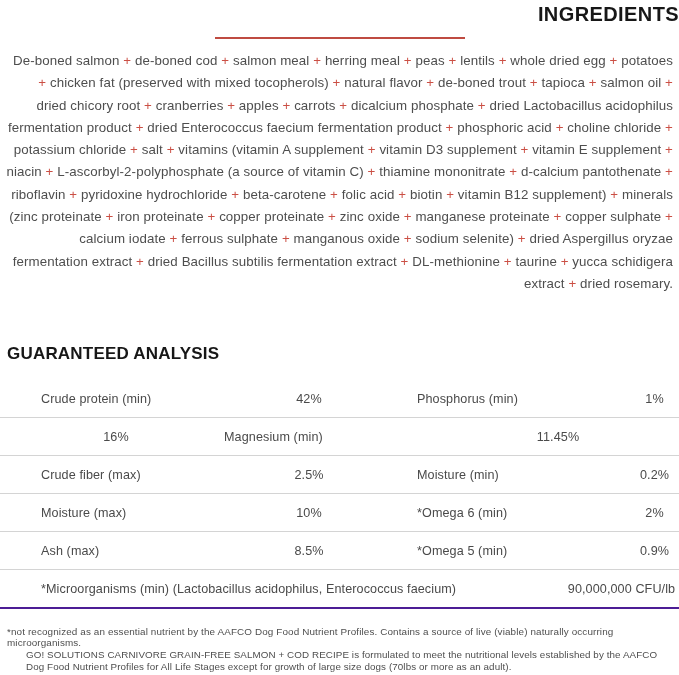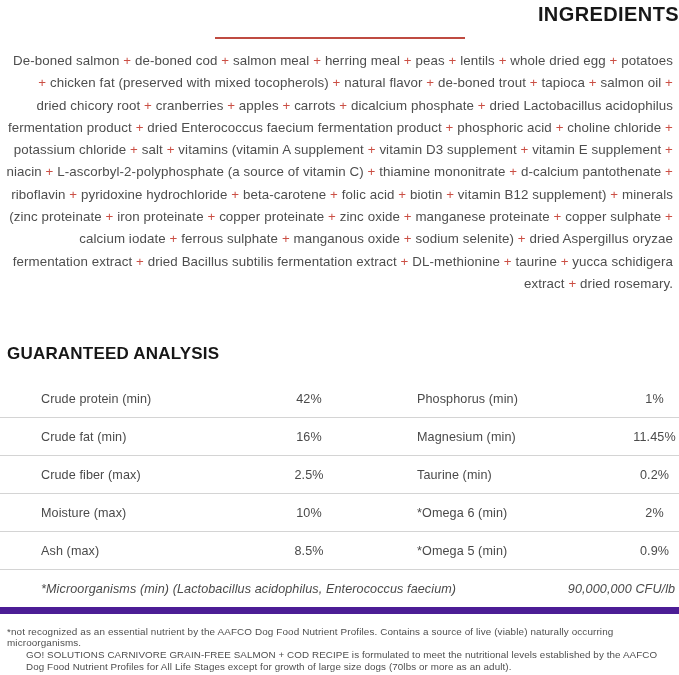--- a/index.html
+++ b/index.html
@@ -103,7 +103,6 @@
     <div class="cell value-r">1%</div>
   </div>
   <div class="ga-row">
-    <div class="cell label-l">Crude fat (min)</div>
     <div class="cell value-l">16%</div>
     <div class="cell label-r">Magnesium (min)</div>
     <div class="cell value-r">11.45%</div>

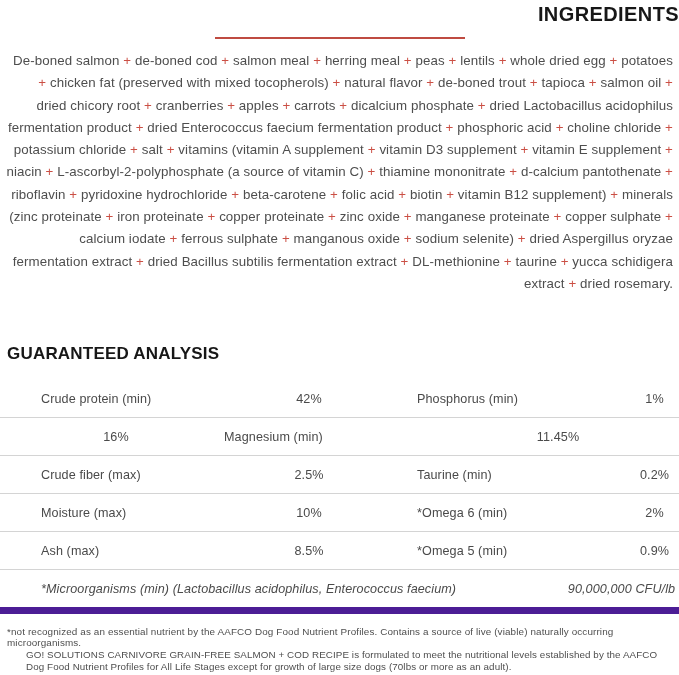--- a/index.html
+++ b/index.html
@@ -110,7 +110,7 @@
   <div class="ga-row">
     <div class="cell label-l">Crude fiber (max)</div>
     <div class="cell value-l">2.5%</div>
-    <div class="cell label-r">Taurine (min)</div>
+    <div class="cell label-r">Moisture (min)</div>
     <div class="cell value-r">0.2%</div>
   </div>
   <div class="ga-row">

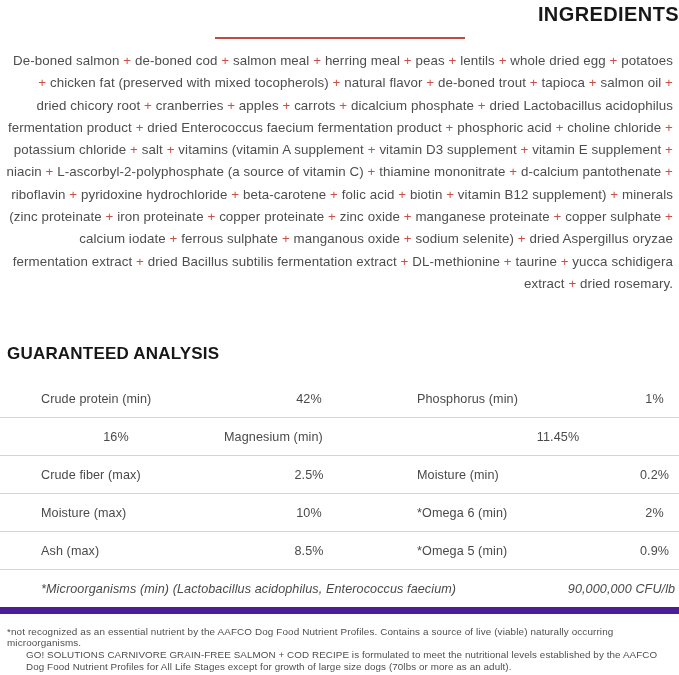--- a/index.html
+++ b/index.html
@@ -60,7 +60,7 @@
     border-bottom: 1px solid #d4d4d4;
     padding-left: 8px;
   }
-  .ga-row.full { border-bottom: 7px solid #4c1d95; height: 37px; font-style: italic; }
+  .ga-row.full { border-bottom: 2px solid #4c1d95; height: 37px; }
   .cell { white-space: nowrap; margin-left: 33px; }
   .label-l { width: 160px; }
   .value-l { width: 150px; text-align: center; }

